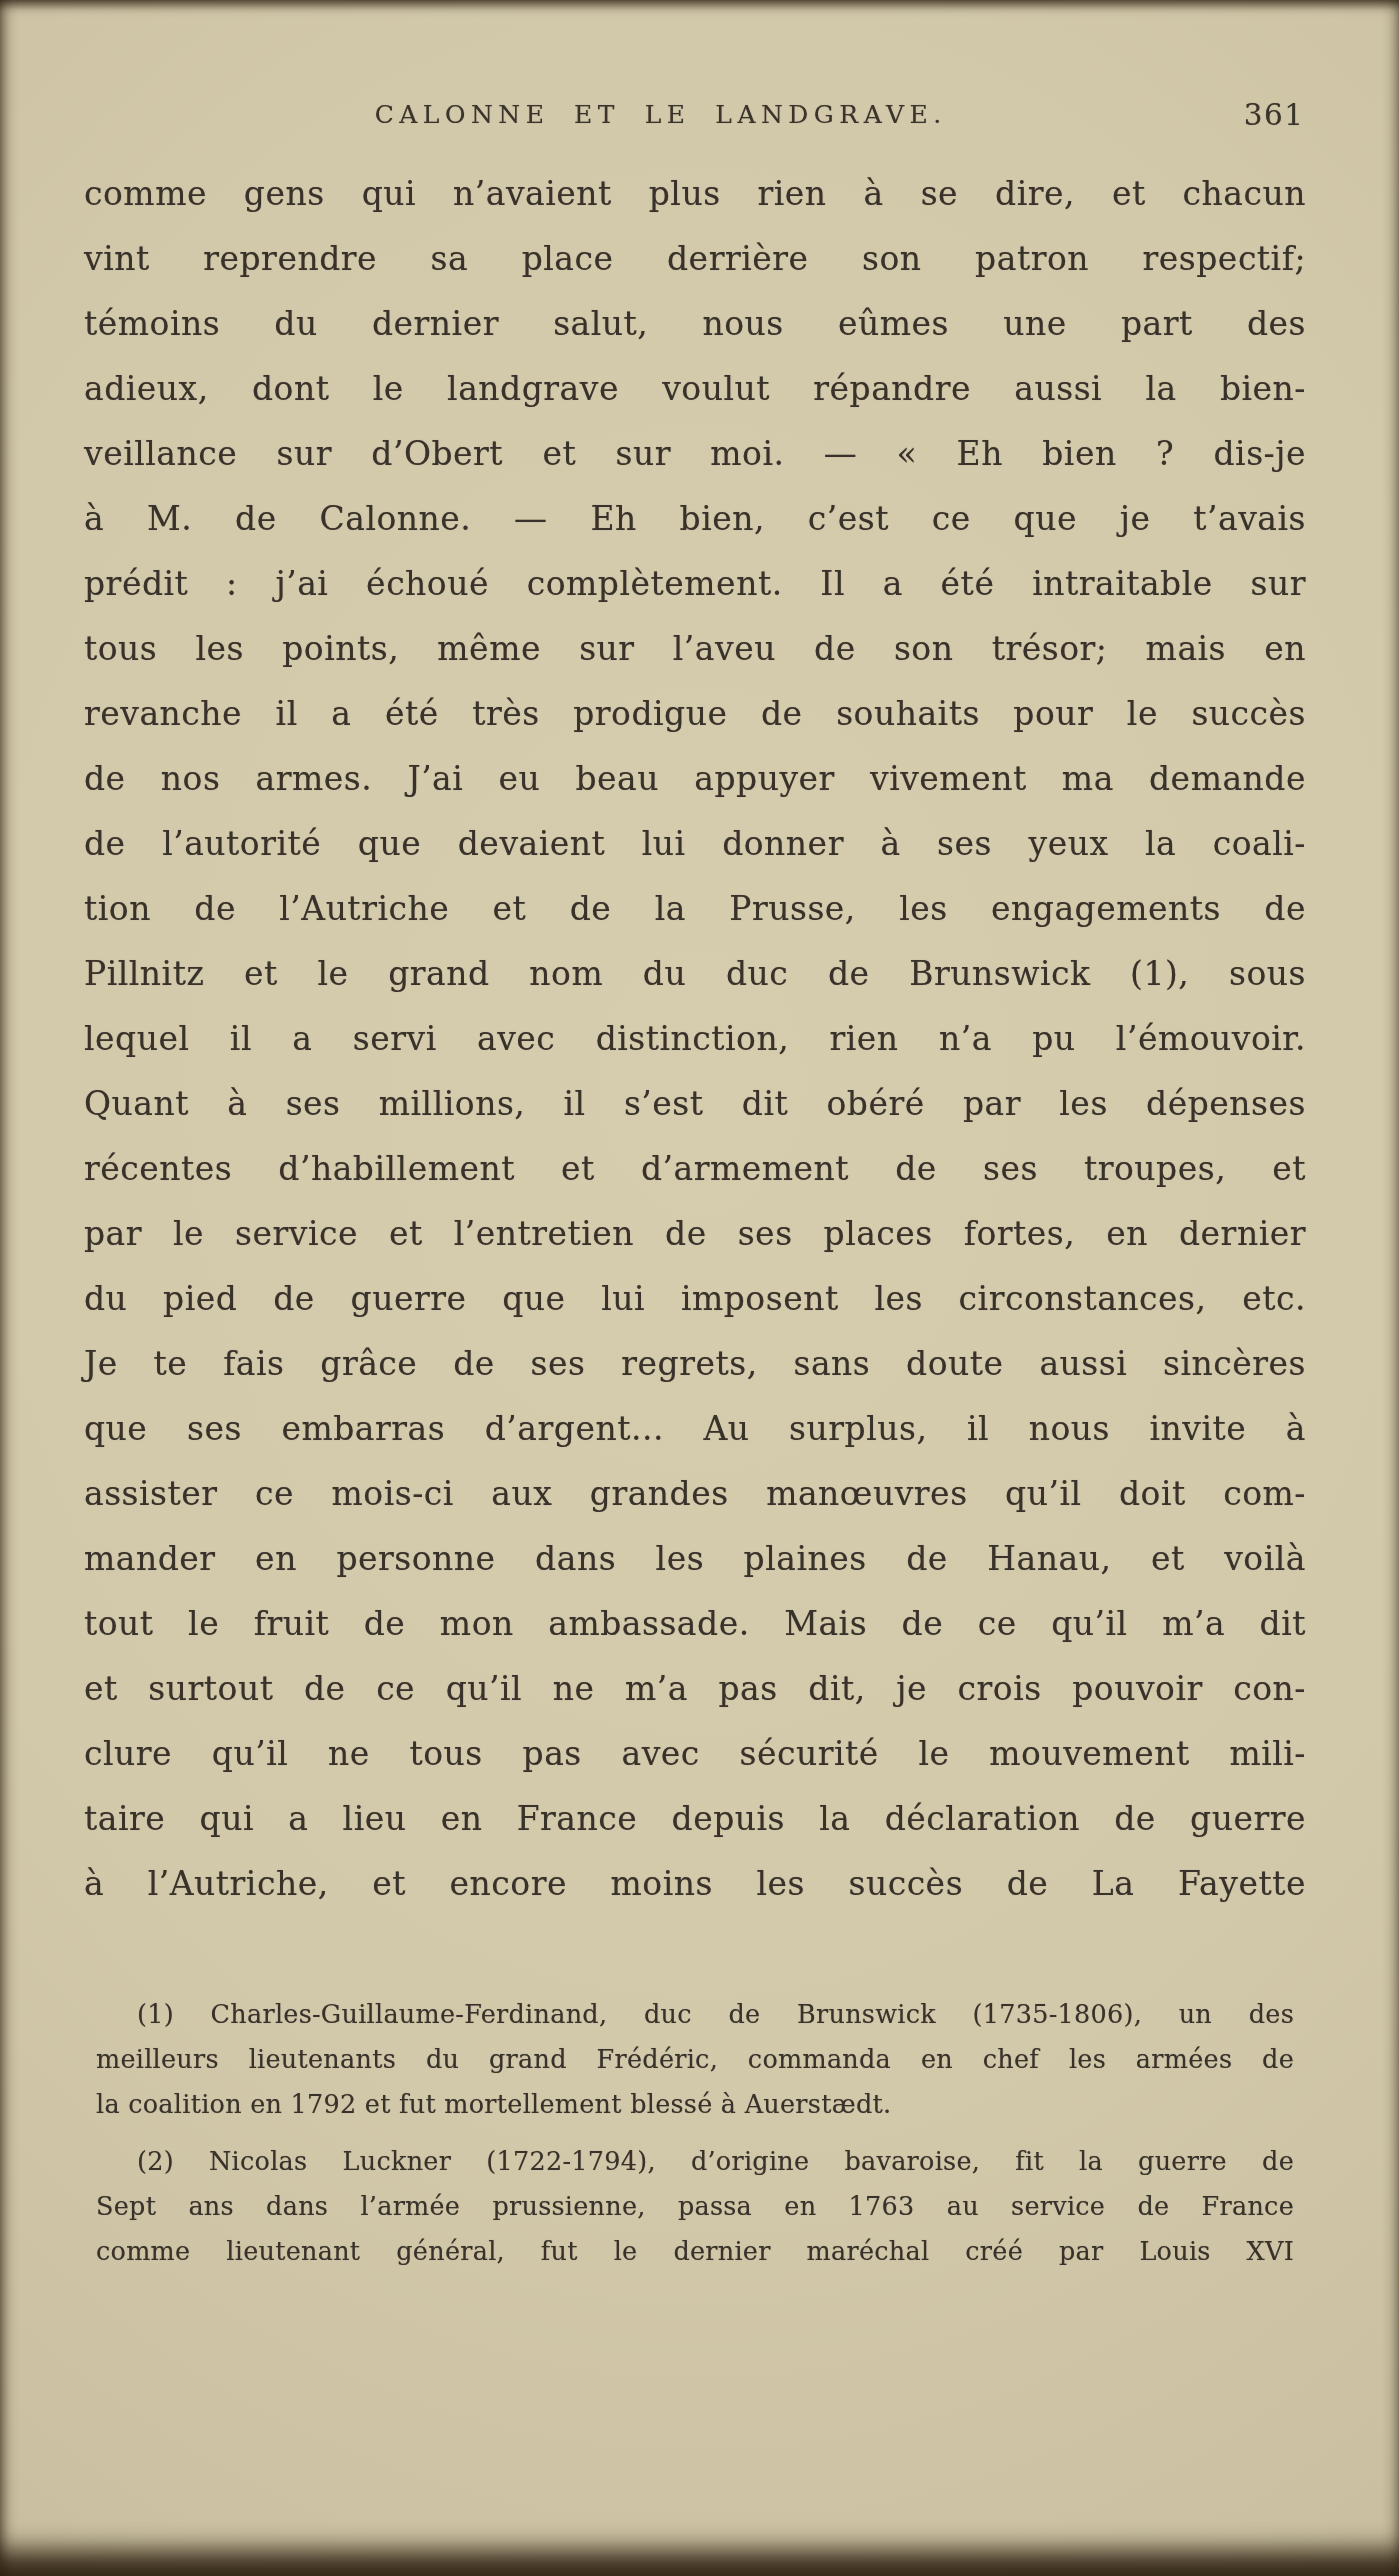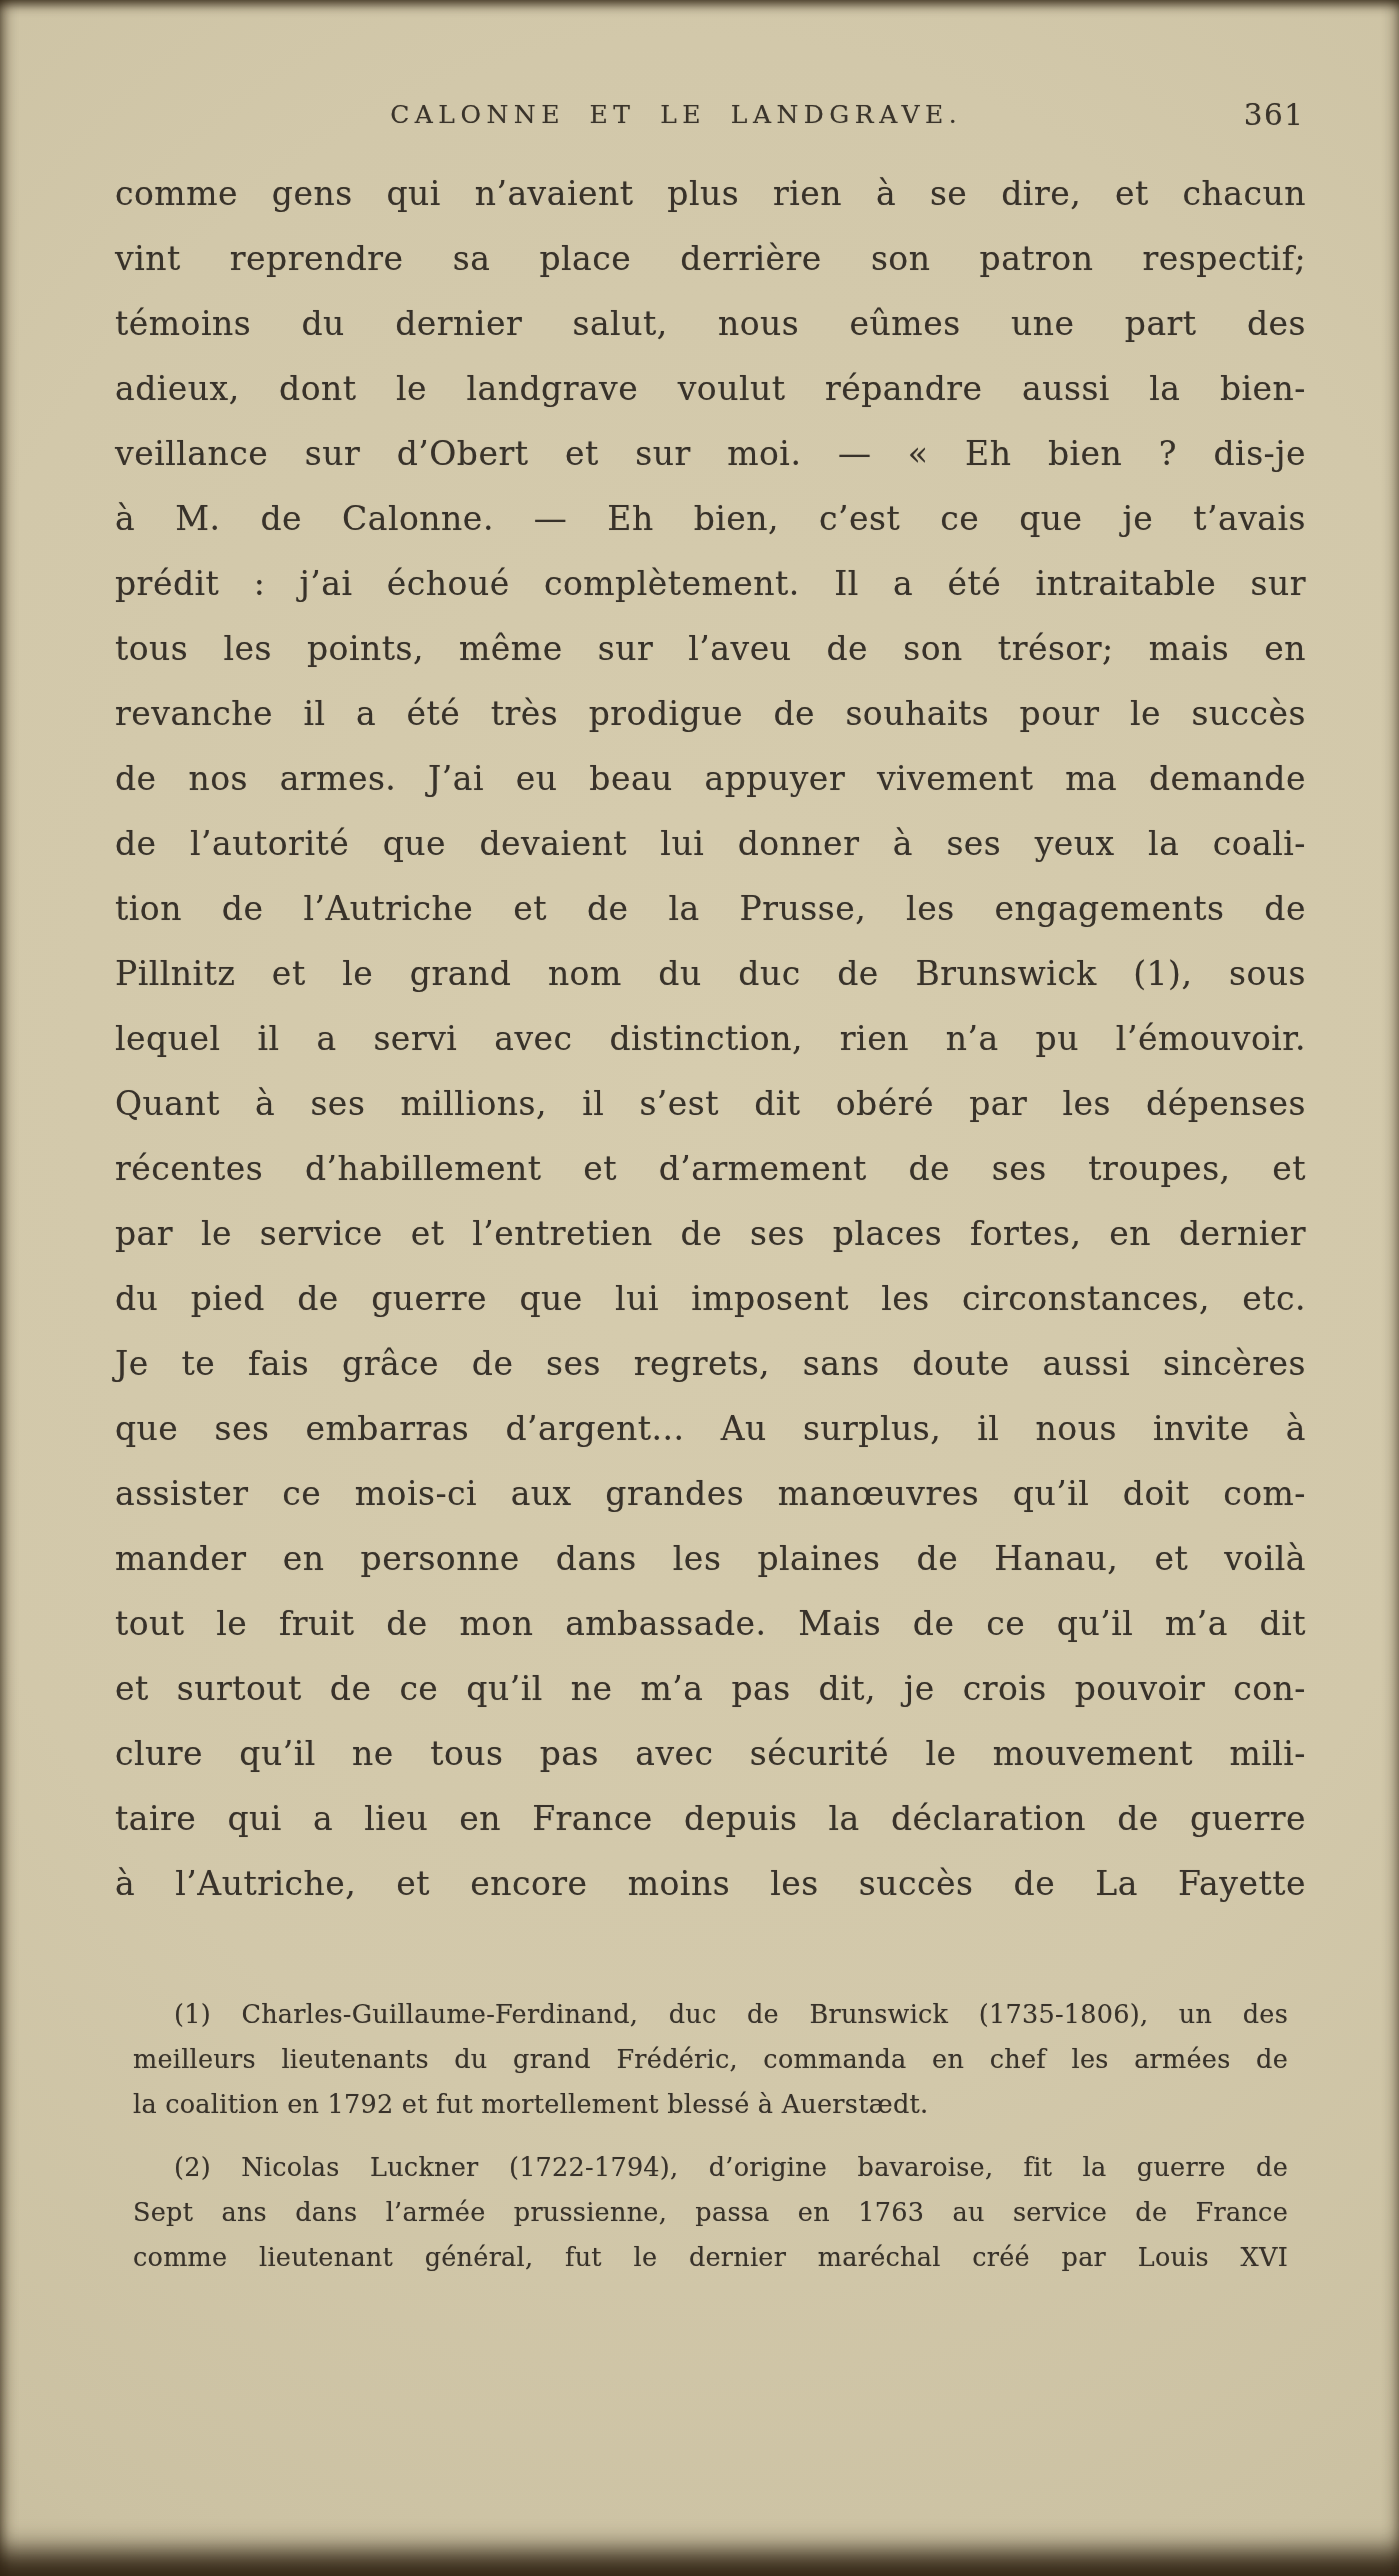--- a/index.html
+++ b/index.html
@@ -26,7 +26,7 @@
   }
   .page-inner {
     position: relative;
-    padding: 100px 94px 0 115px;
+    padding: 100px 94px 0 84px;
   }
   
   .running-head {

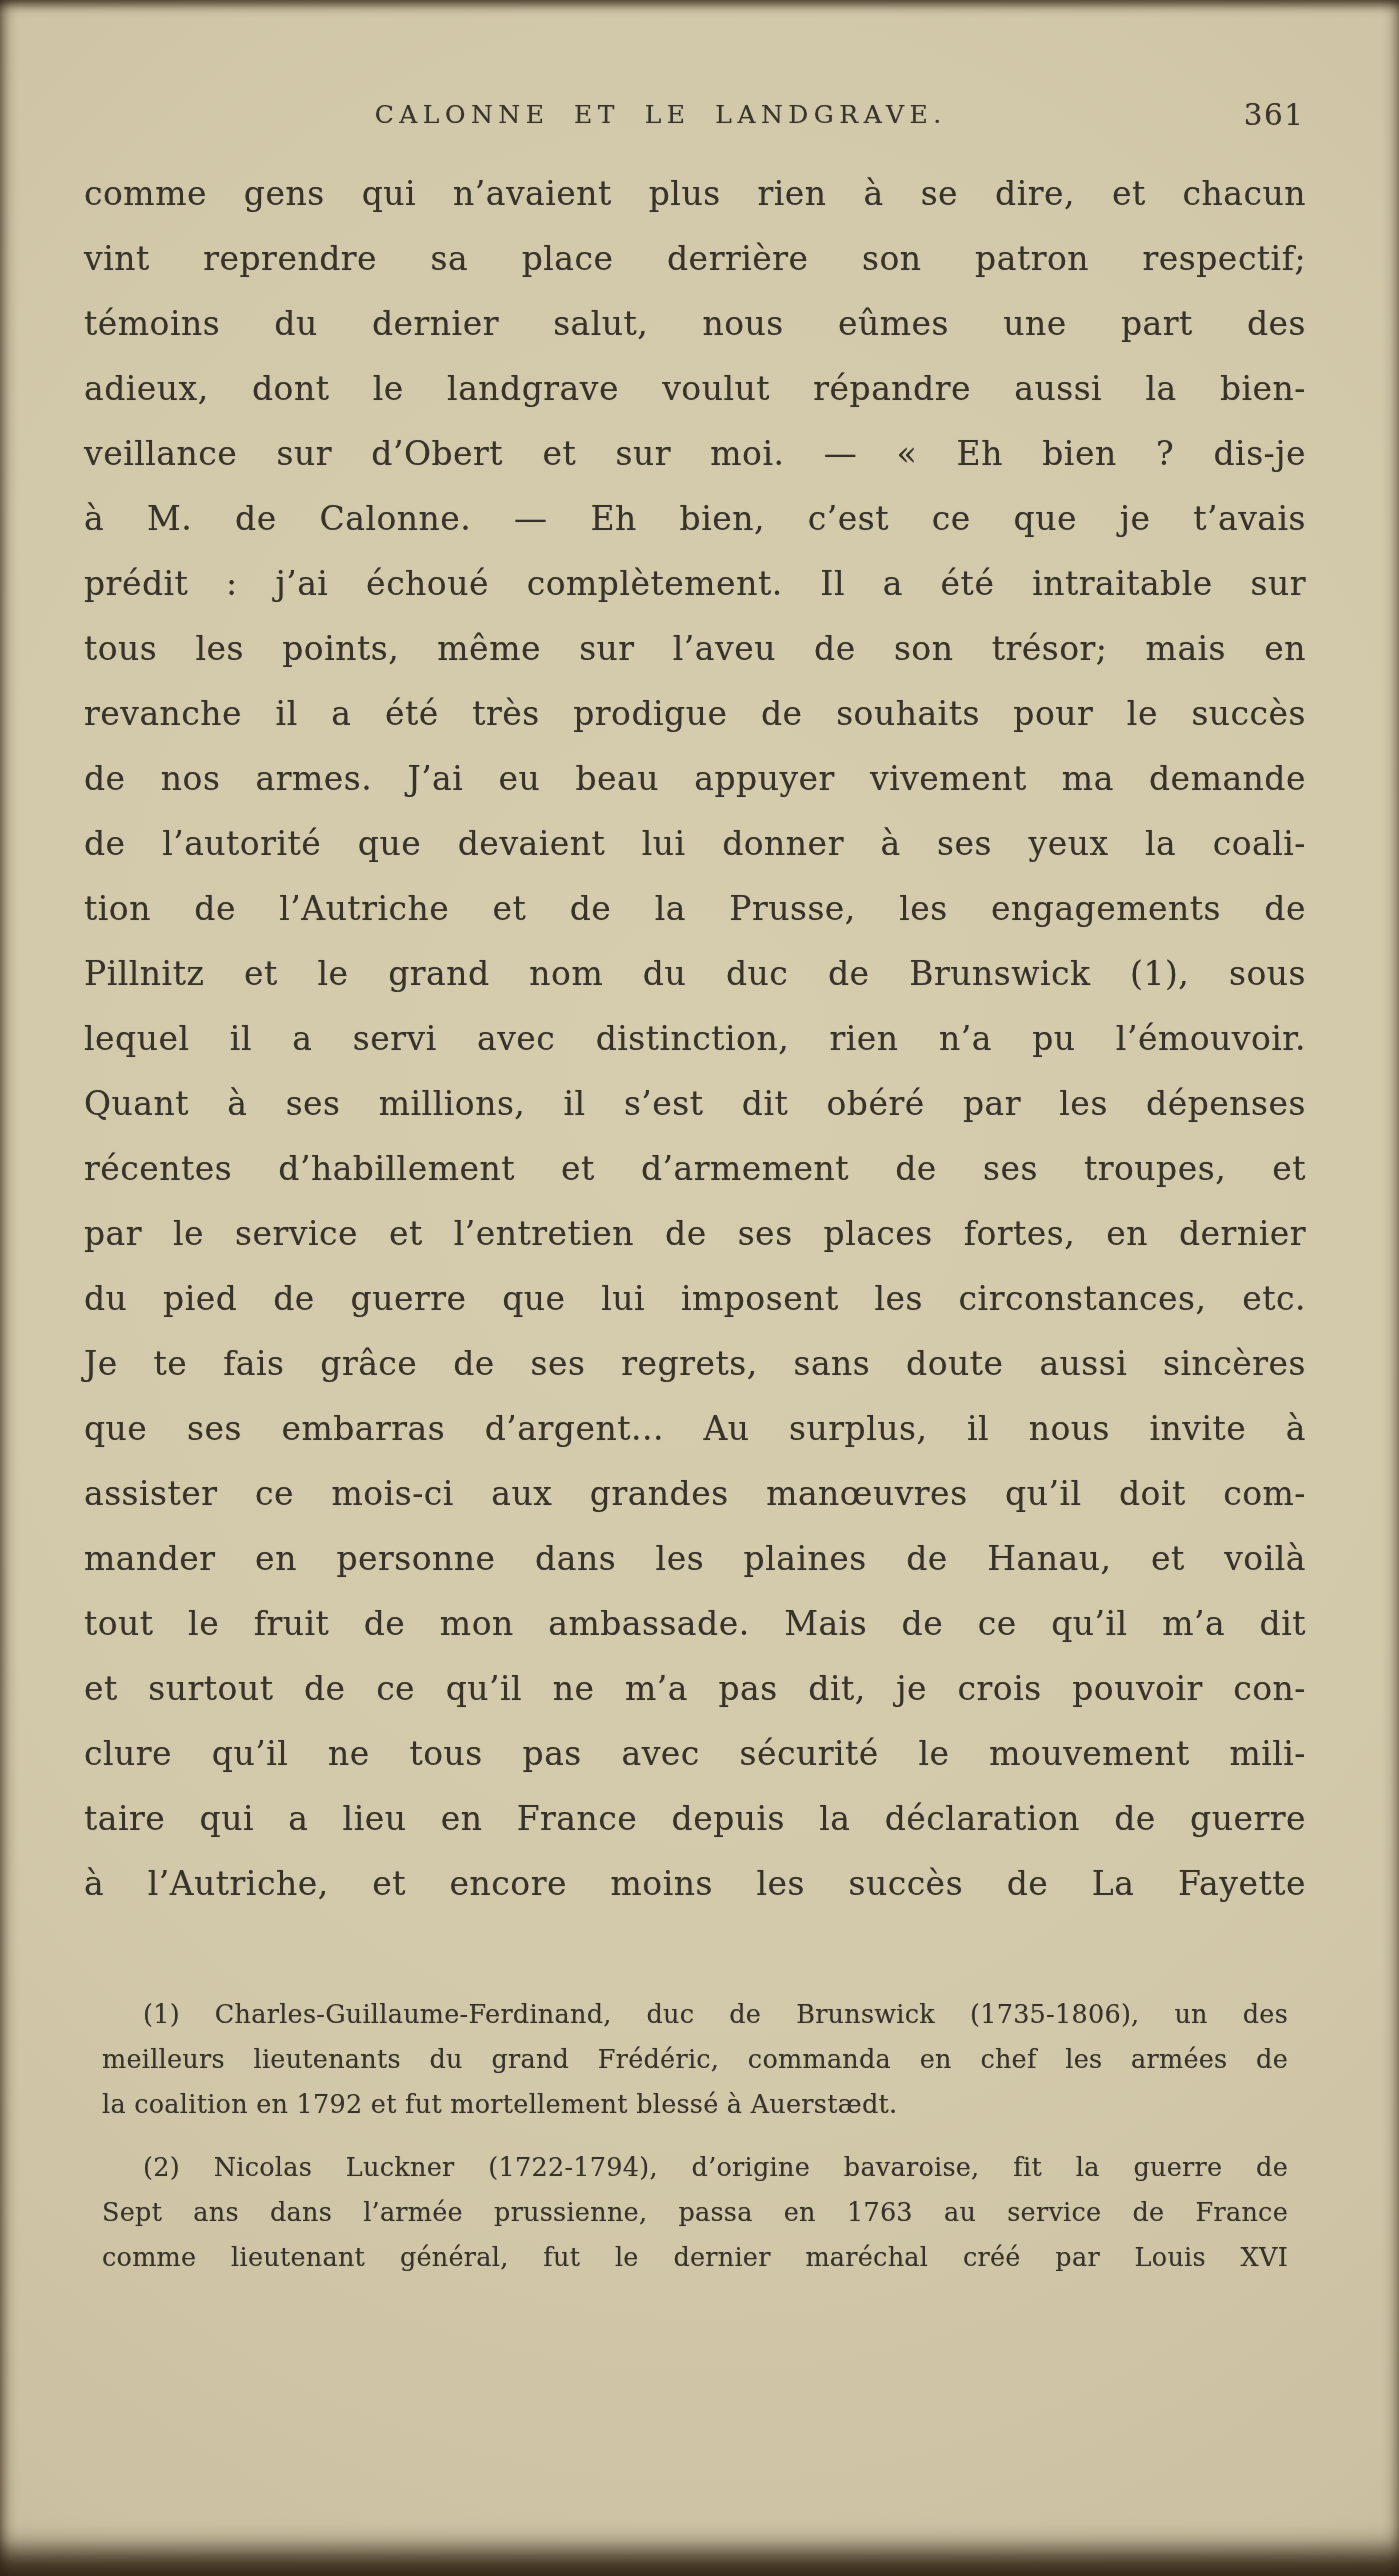--- a/index.html
+++ b/index.html
@@ -72,7 +72,7 @@
   .footnotes {
     margin-top: 76px;
   }
-  .footnote { margin: 18px; }
+  .footnote { margin: 12px; }
   .fline {
     font-size: 25.5px;
     line-height: 45px;

